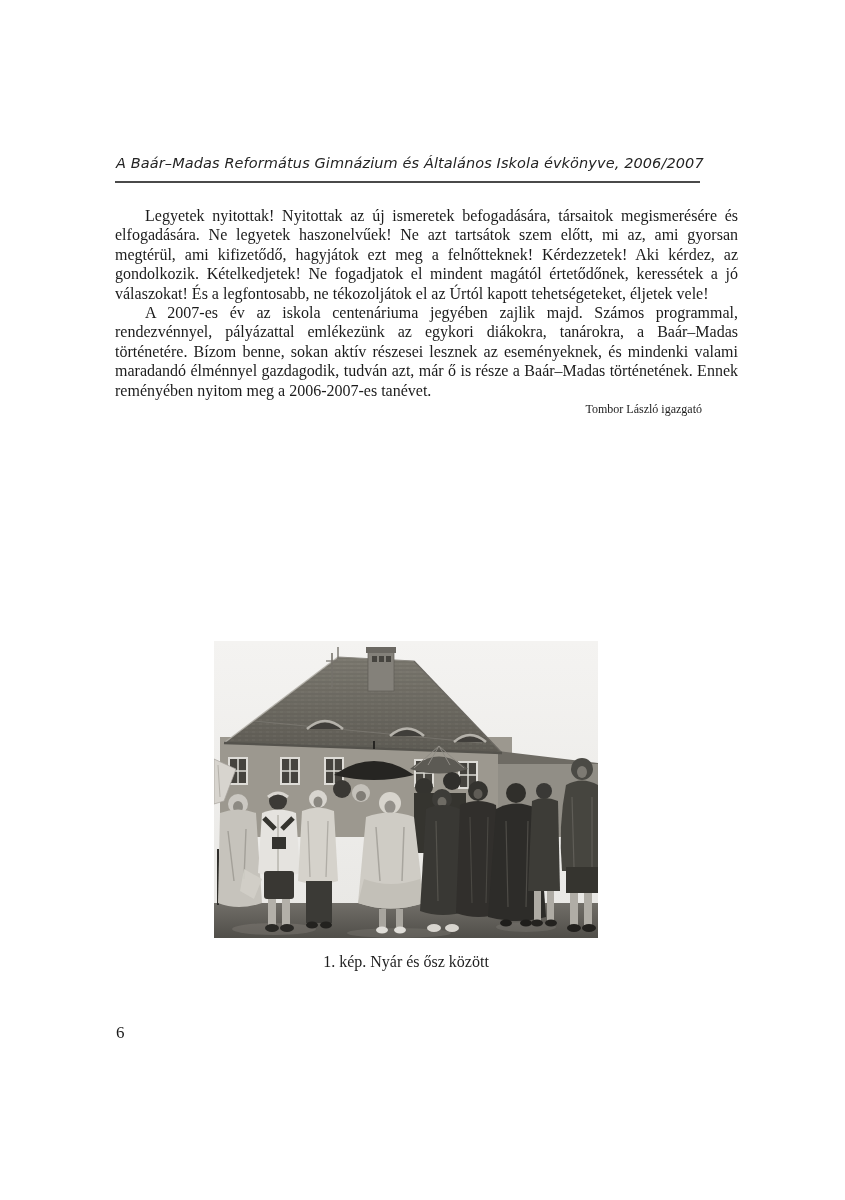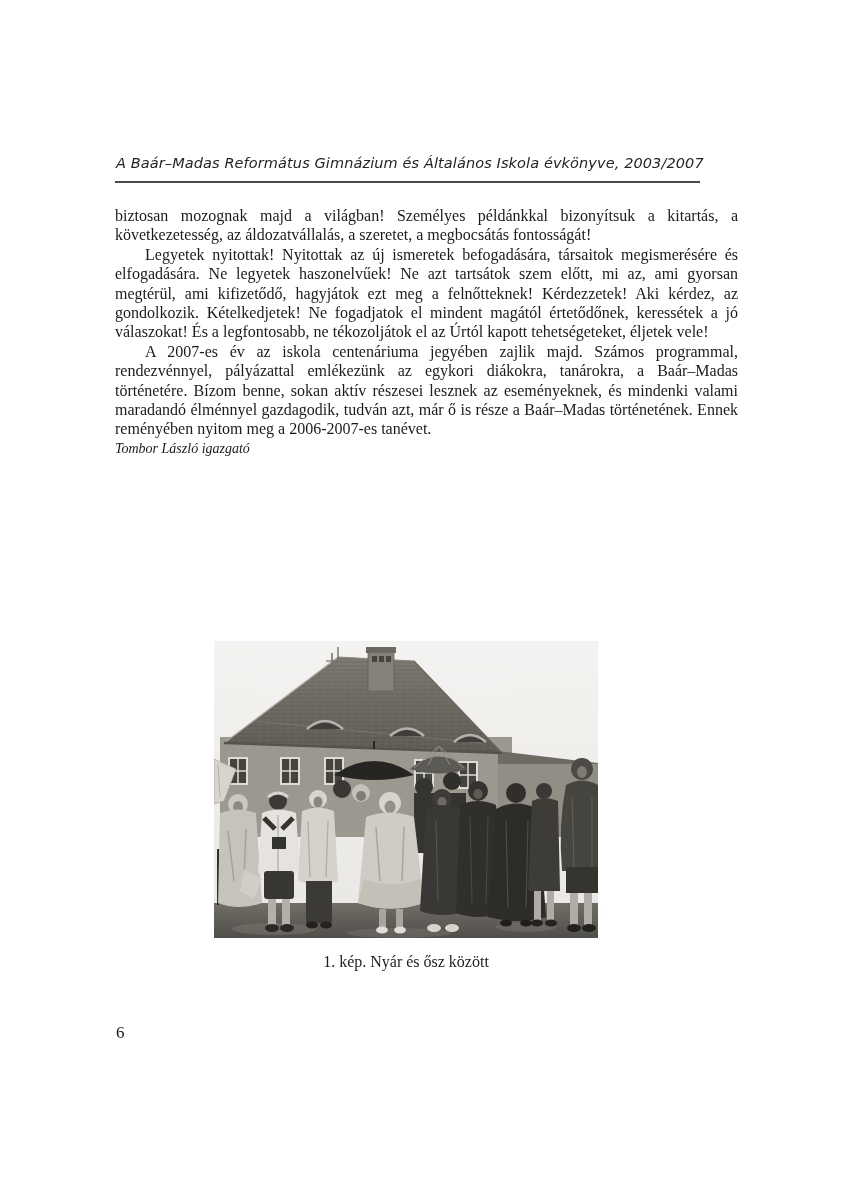--- a/index.html
+++ b/index.html
@@ -47,7 +47,7 @@
 
 <div class="page">
 
-  <div class="running-header">A Baár–Madas Református Gimnázium és Általános Iskola évkönyve, 2003/2007</div>
+  <div class="running-header">A Baár–Madas Református Gimnázium és Általános Iskola évkönyve, 2006/2007</div>
   <div class="header-rule"></div>
 
   <div class="body-text">

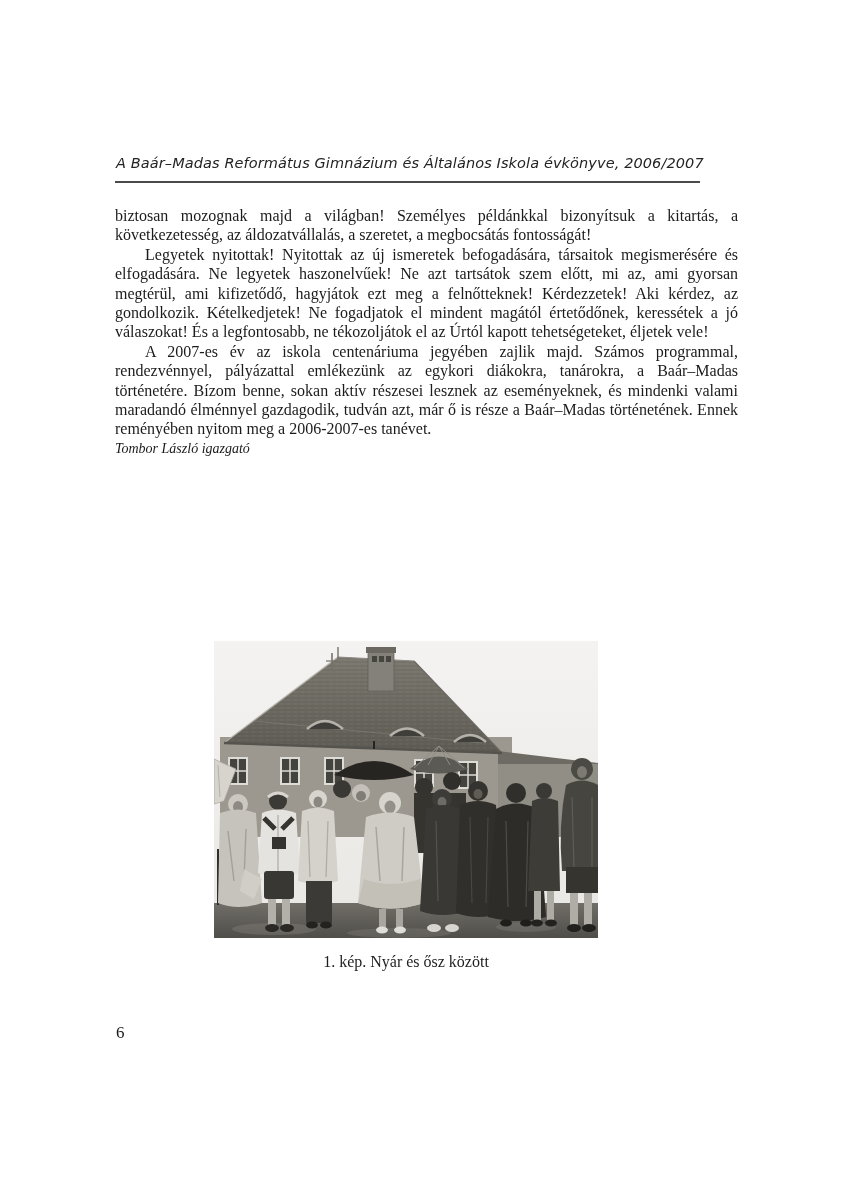--- a/index.html
+++ b/index.html
@@ -51,7 +51,6 @@
   <div class="header-rule"></div>
 
   <div class="body-text">
-    <p>biztosan mozognak majd a világban! Személyes példánkkal bizonyítsuk a kitartás, a következetesség, az áldozatvállalás, a szeretet, a megbocsátás fontosságát!</p>
     <p class="indent">Legyetek nyitottak! Nyitottak az új ismeretek befogadására, társaitok megismerésére és elfogadására. Ne legyetek haszonelvűek! Ne azt tartsátok szem előtt, mi az, ami gyorsan megtérül, ami kifizetődő, hagyjátok ezt meg a felnőtteknek! Kérdezzetek! Aki kérdez, az gondolkozik. Kételkedjetek! Ne fogadjatok el mindent magától értetődőnek, keressétek a jó válaszokat! És a legfontosabb, ne tékozoljátok el az Úrtól kapott tehetségeteket, éljetek vele!</p>
     <p class="indent">A 2007-es év az iskola centenáriuma jegyében zajlik majd. Számos programmal, rendezvénnyel, pályázattal emlékezünk az egykori diákokra, tanárokra, a Baár–Madas történetére. Bízom benne, sokan aktív részesei lesznek az eseményeknek, és mindenki valami maradandó élménnyel gazdagodik, tudván azt, már ő is része a Baár–Madas történetének. Ennek reményében nyitom meg a 2006-2007-es tanévet.</p>
     <p class="signature">Tombor László igazgató</p>

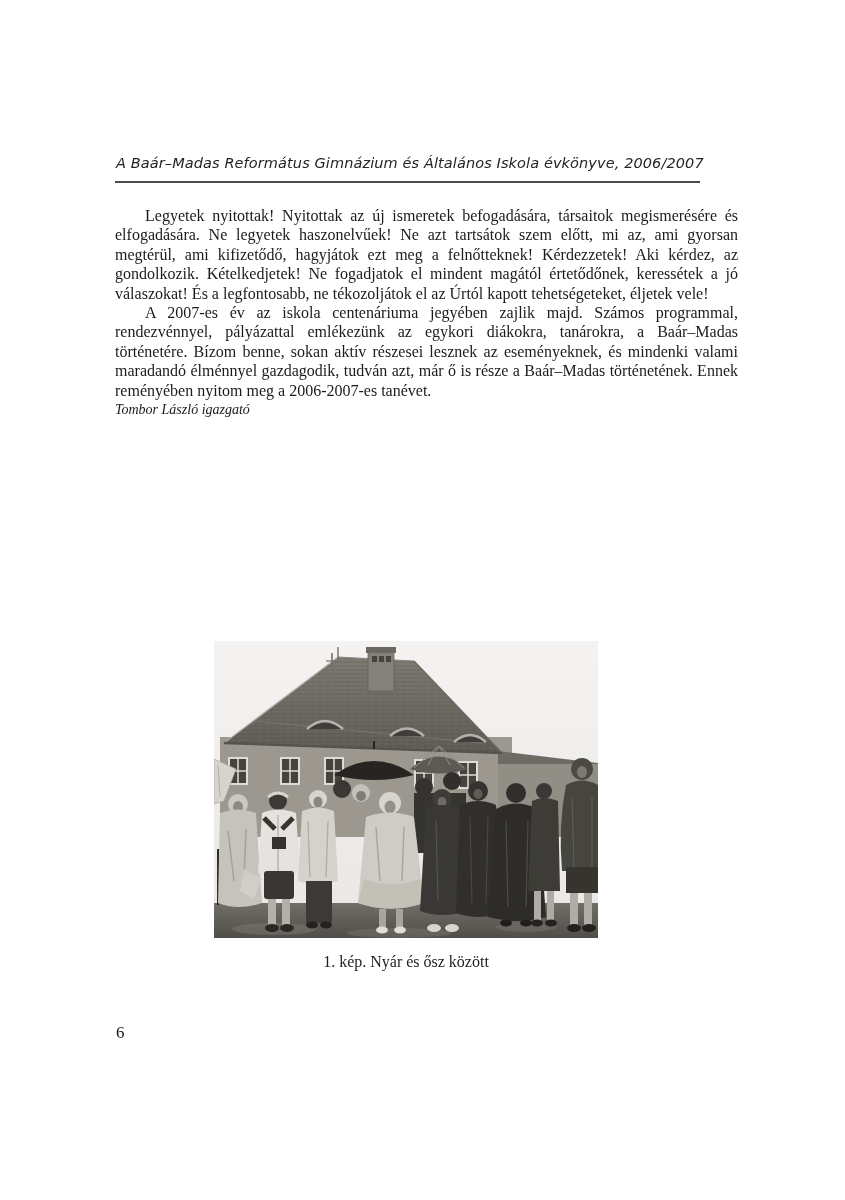--- a/index.html
+++ b/index.html
@@ -28,8 +28,8 @@
   .body-text p{margin:0;}
   .body-text p.indent{text-indent:30px;}
   .signature{
-    margin-top:13px; text-align:left; padding-right:36px;
-    font-style:italic; font-size:14px;
+    margin-top:13px; text-align:right; padding-right:36px;
+    font-size:12px;
   }
   figure.photo-figure{
     position:absolute; left:214px; top:641px; width:384px; margin:0;

